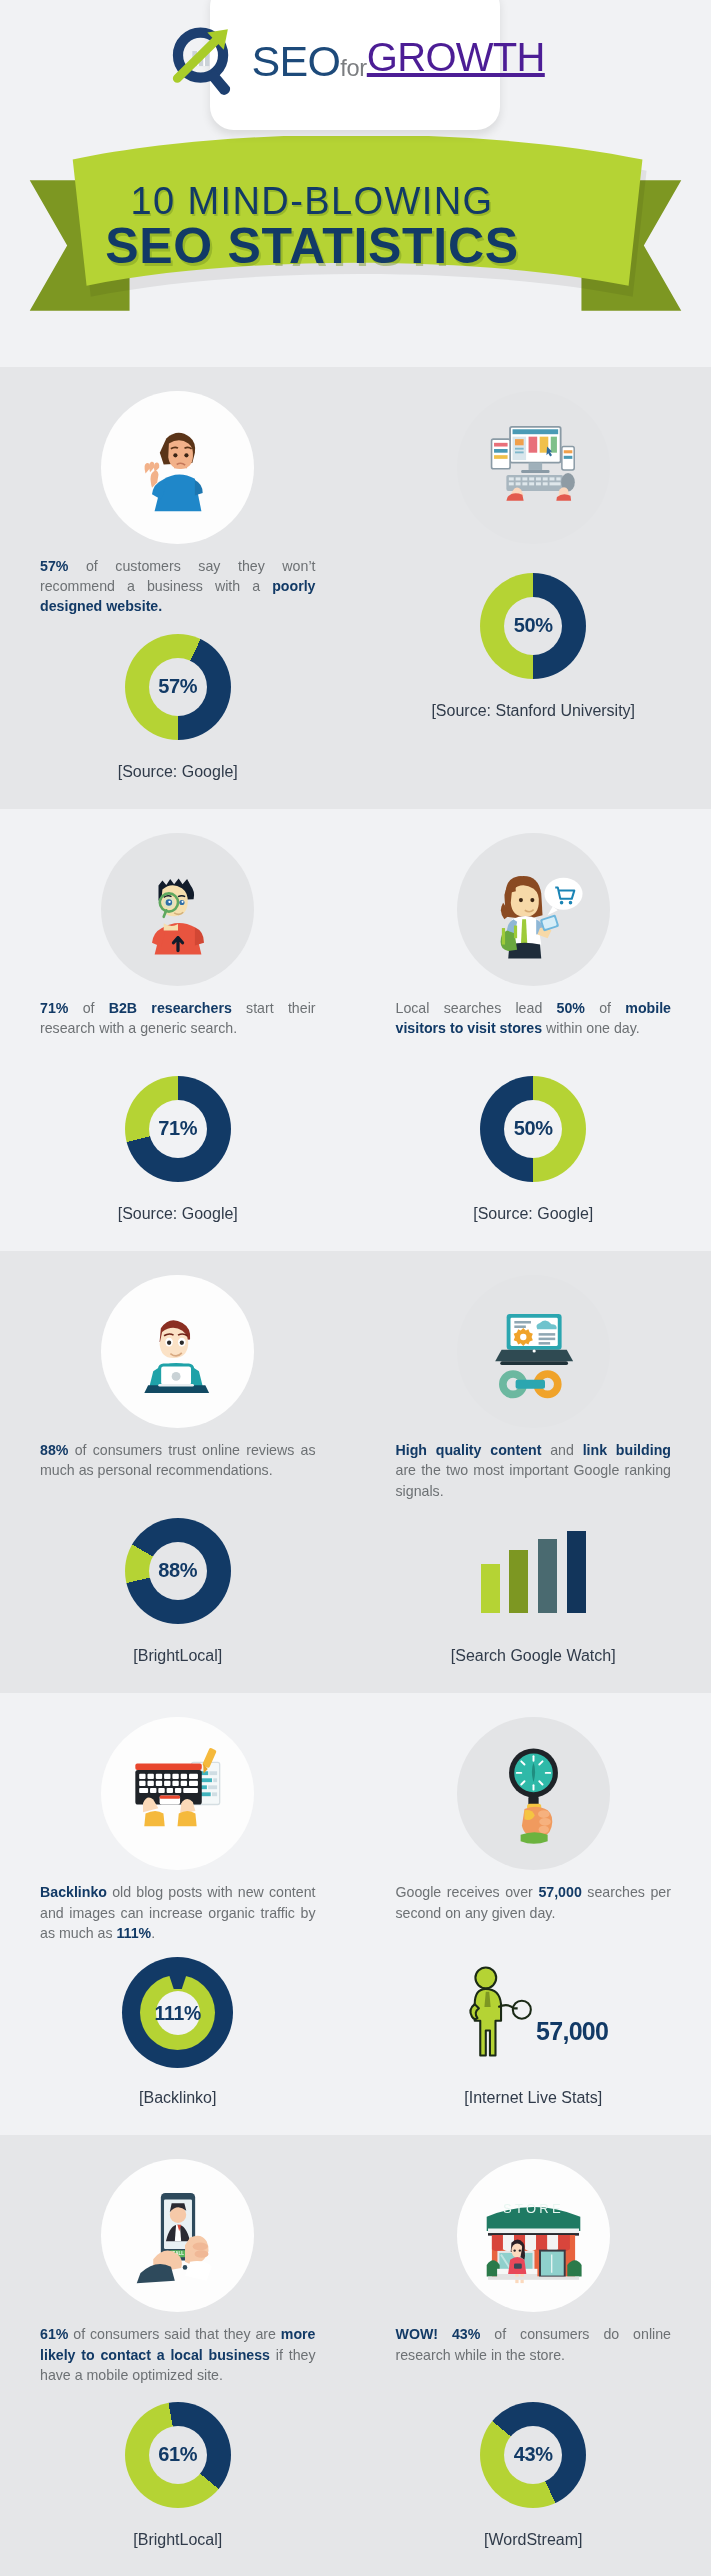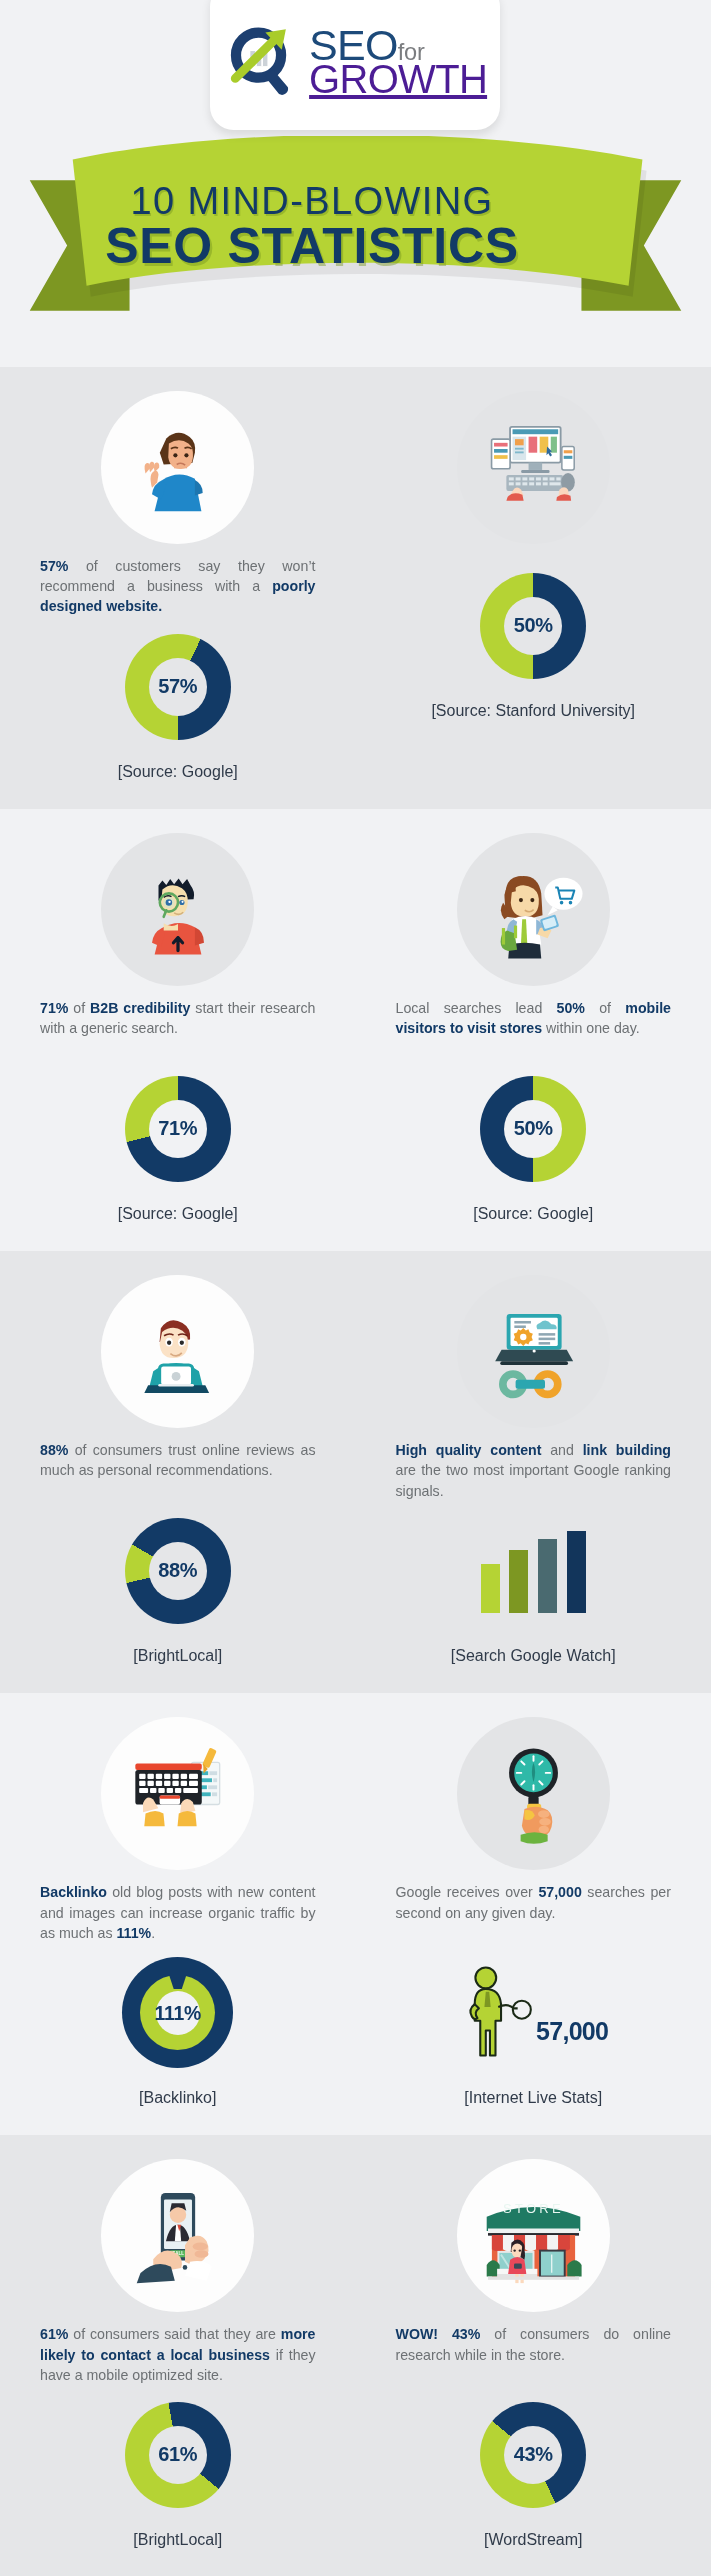--- a/index.html
+++ b/index.html
@@ -31,7 +31,7 @@
   }
   .logo-inner { display: flex; align-items: center; gap: 4.2px; margin-top: 9.7px; }
   .logo-mark { width: 82px; height: 82px; flex: none; }
-  .logo-words { display: flex; flex-direction: column; line-height: 0.86; }
+  .logo-words { display: flex; flex-direction: row; line-height: 0.86; }
   .logo-l1 { display: flex; align-items: baseline; }
   .logo-seo {
     font-size: 43px; font-weight: 400; color: #1d4a7a;

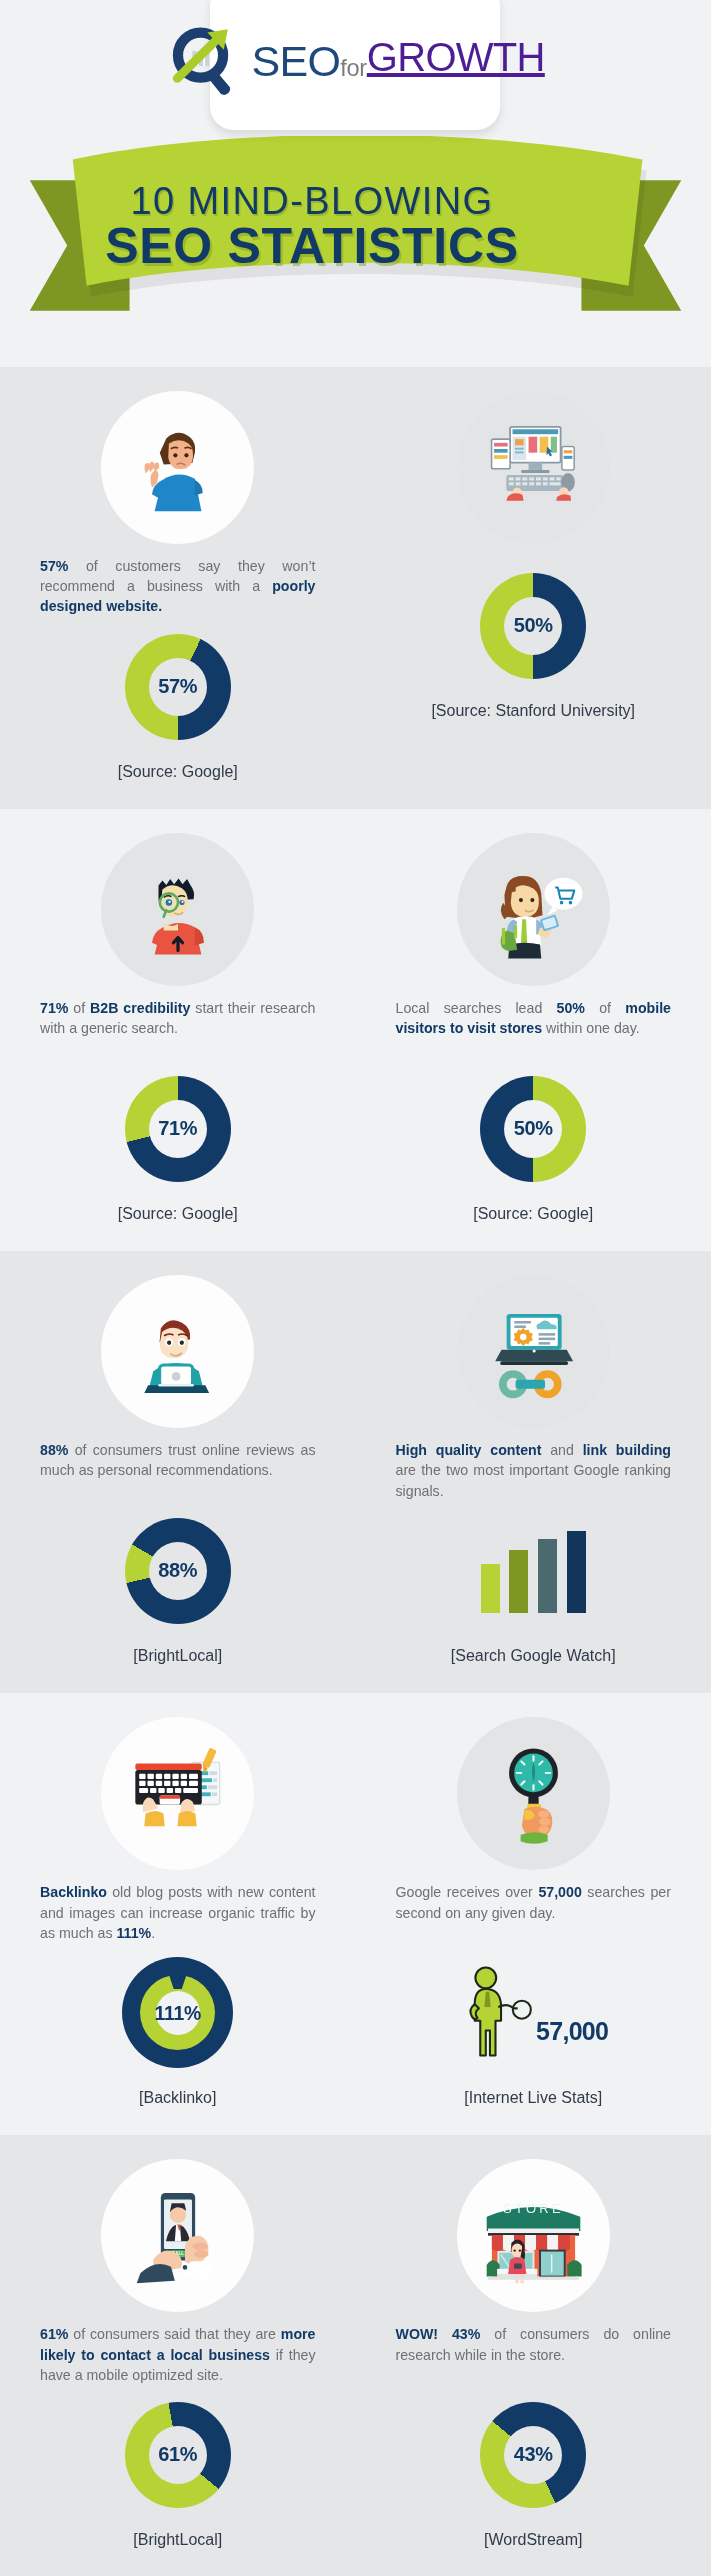--- a/index.html
+++ b/index.html
@@ -335,7 +335,7 @@
  <path d="M80,124 l0,20 m0,-20 l-7,8 m7,-8 l7,8" stroke="#121c2b" stroke-width="5" fill="none" stroke-linecap="round"></path>
  </svg>
           </div>
-          <div class="stat-text"><b>71%</b> of <b>B2B credibility</b> start their research with a generic search.</div>
+          <div class="stat-text"><b>71%</b> of <b>B2B researchers</b> start their research with a generic search.</div>
           <div class="viz">
             <div class="donut" style="background: conic-gradient(from 0deg, #123a66 0deg 255.6deg, #b5d334 255.6deg 360deg);">
               <div class="hole" style="background: rgb(241, 242, 244);">

